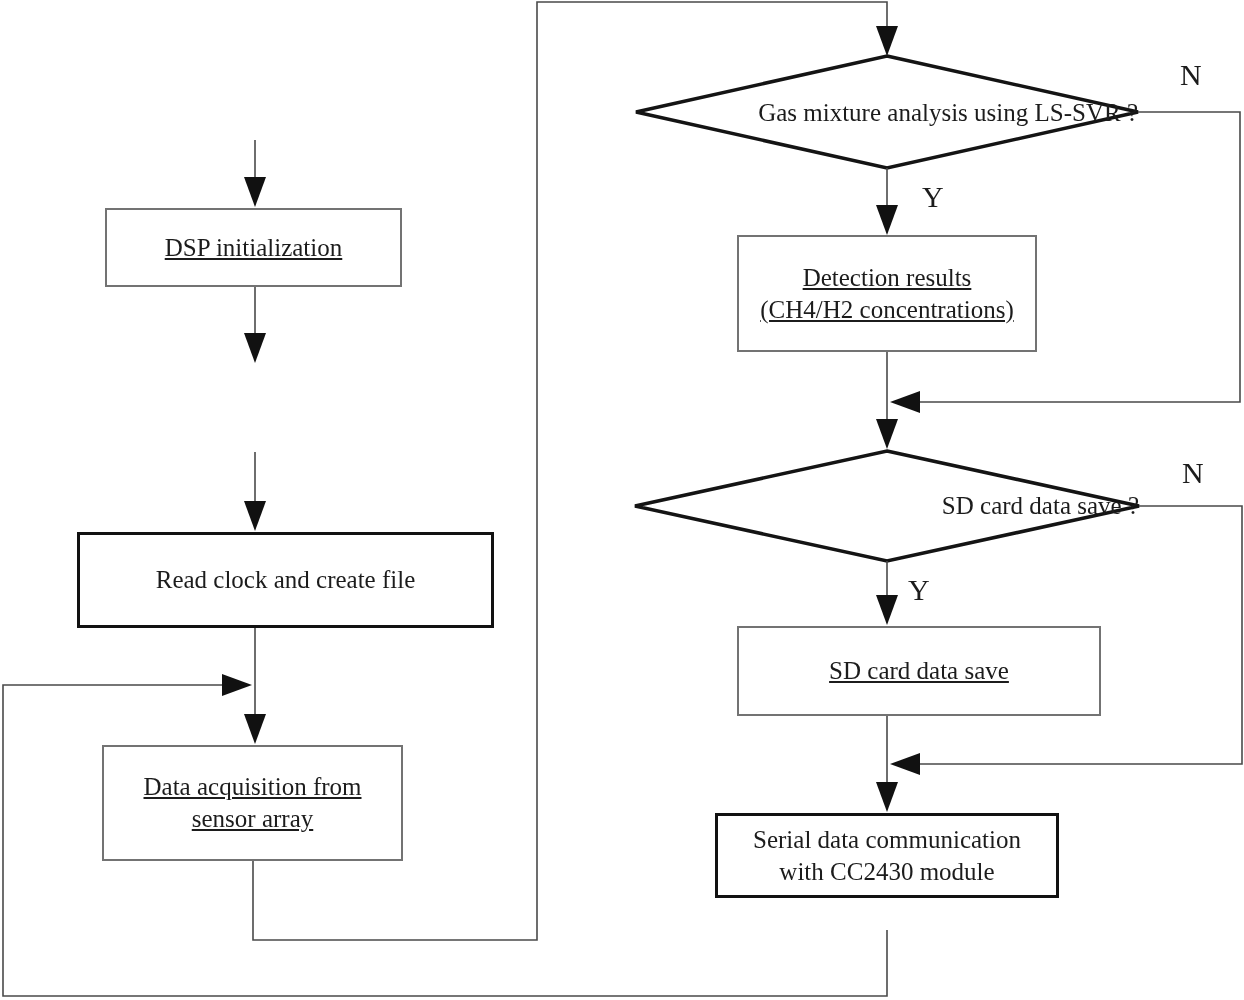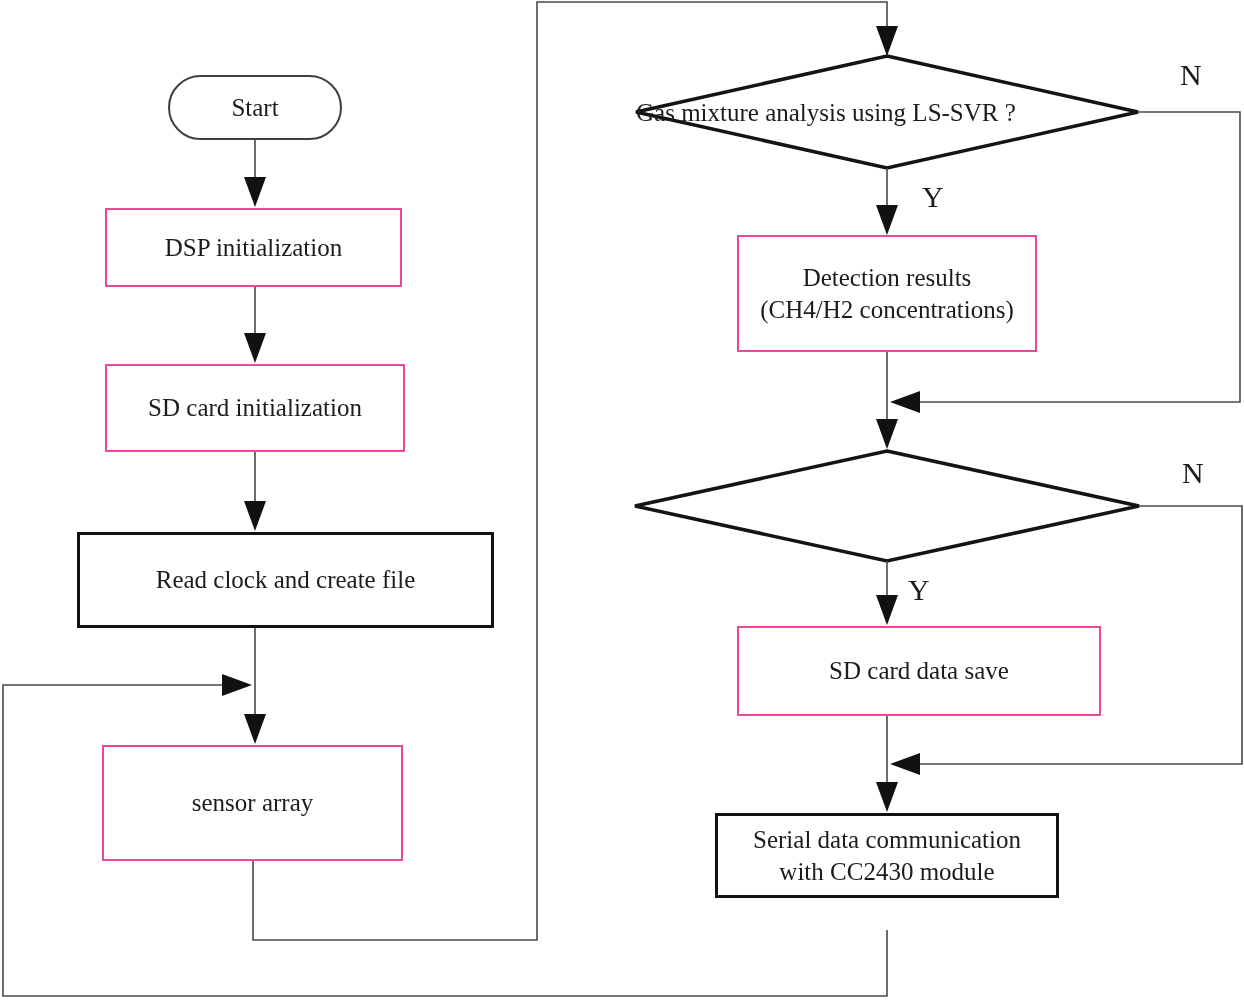--- a/index.html
+++ b/index.html
@@ -107,9 +107,6 @@
     <polygon class="arrowhead" points="876,782 898,782 887,812"></polygon>
   </svg>
 
-  <div class="node terminator" style="left:168px; top:75px; width:174px; height:65px;">
-    <span>Start</span>
-  </div>
 
   <div class="node process" style="left:105px; top:208px; width:297px; height:79px;">
     <span>DSP initialization</span>

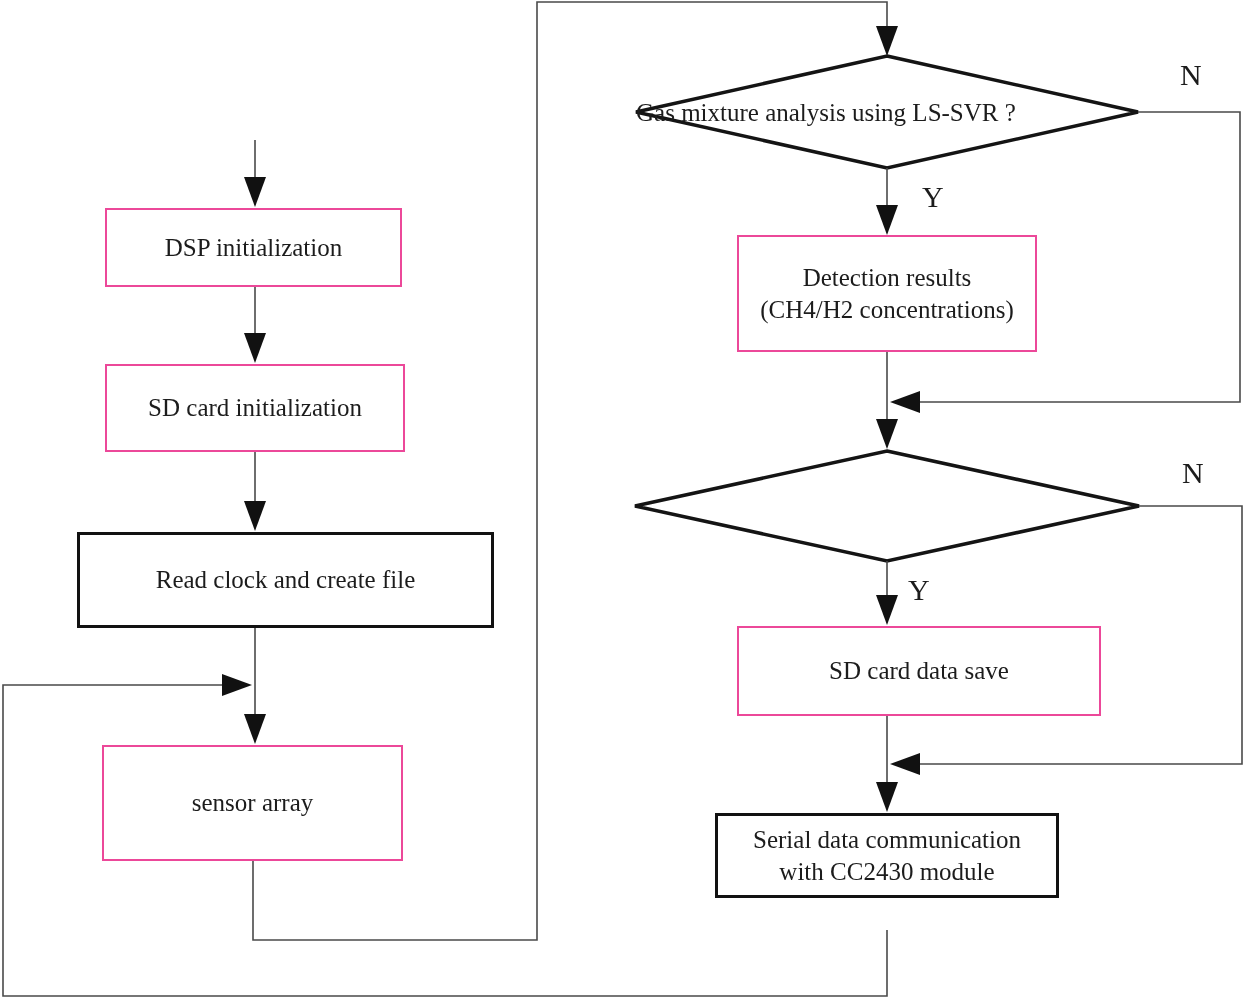--- a/index.html
+++ b/index.html
@@ -43,7 +43,7 @@
     z-index: 2;
     display: flex;
     align-items: center;
-    justify-content: flex-start;
+    justify-content: flex-end;
     text-align: center;
     font-size: 25px;
     background: transparent;

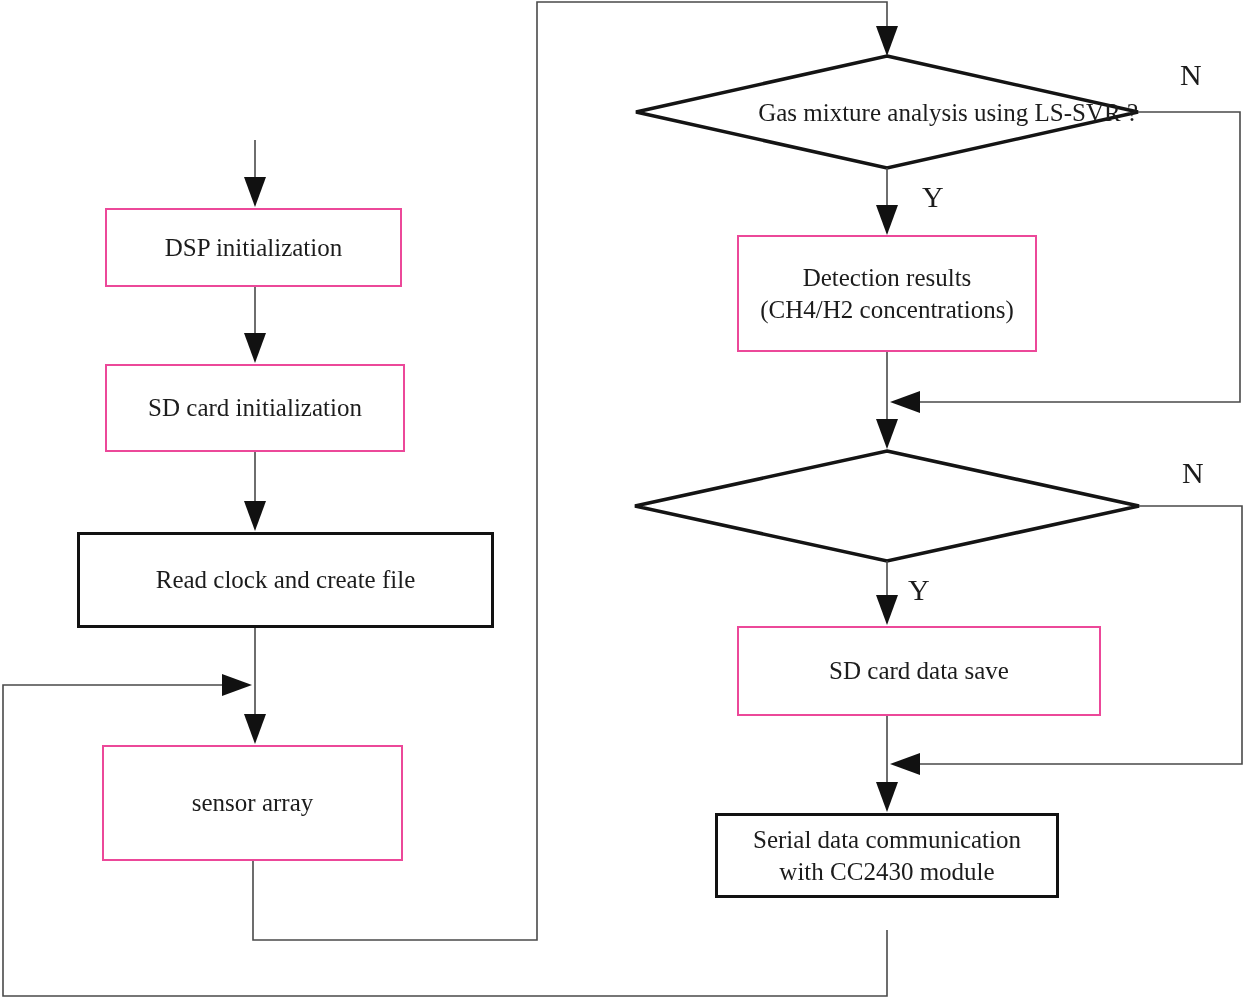--- a/index.html
+++ b/index.html
@@ -35,7 +35,7 @@
     background: #ffffff;
     box-sizing: border-box;
   }
-  .process { border: 2px solid #ec4899; }
+  .process { border: 2px solid #737373; text-decoration: underline; }
   .process-bold { border: 3px solid #111111; }
   .terminator { border: 2px solid #3f3f3f; border-radius: 34px; }
   .diamond-label {

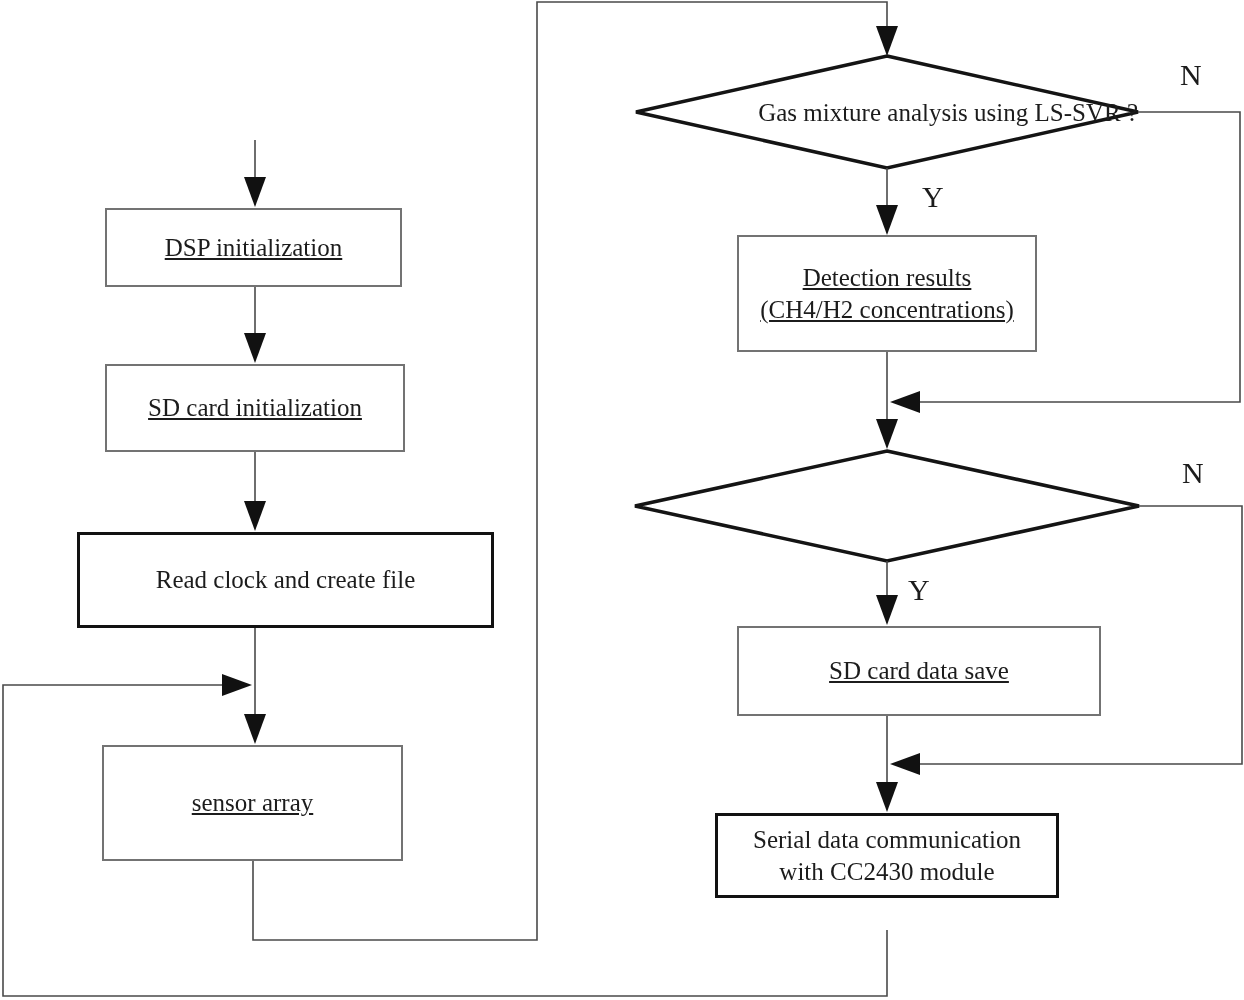--- a/index.html
+++ b/index.html
@@ -112,9 +112,6 @@
     <span>DSP initialization</span>
   </div>
 
-  <div class="node process" style="left:105px; top:364px; width:300px; height:88px;">
-    <span>SD card initialization</span>
-  </div>
 
   <div class="node process-bold" style="left:77px; top:532px; width:417px; height:96px;">
     <span>Read clock and create file</span>

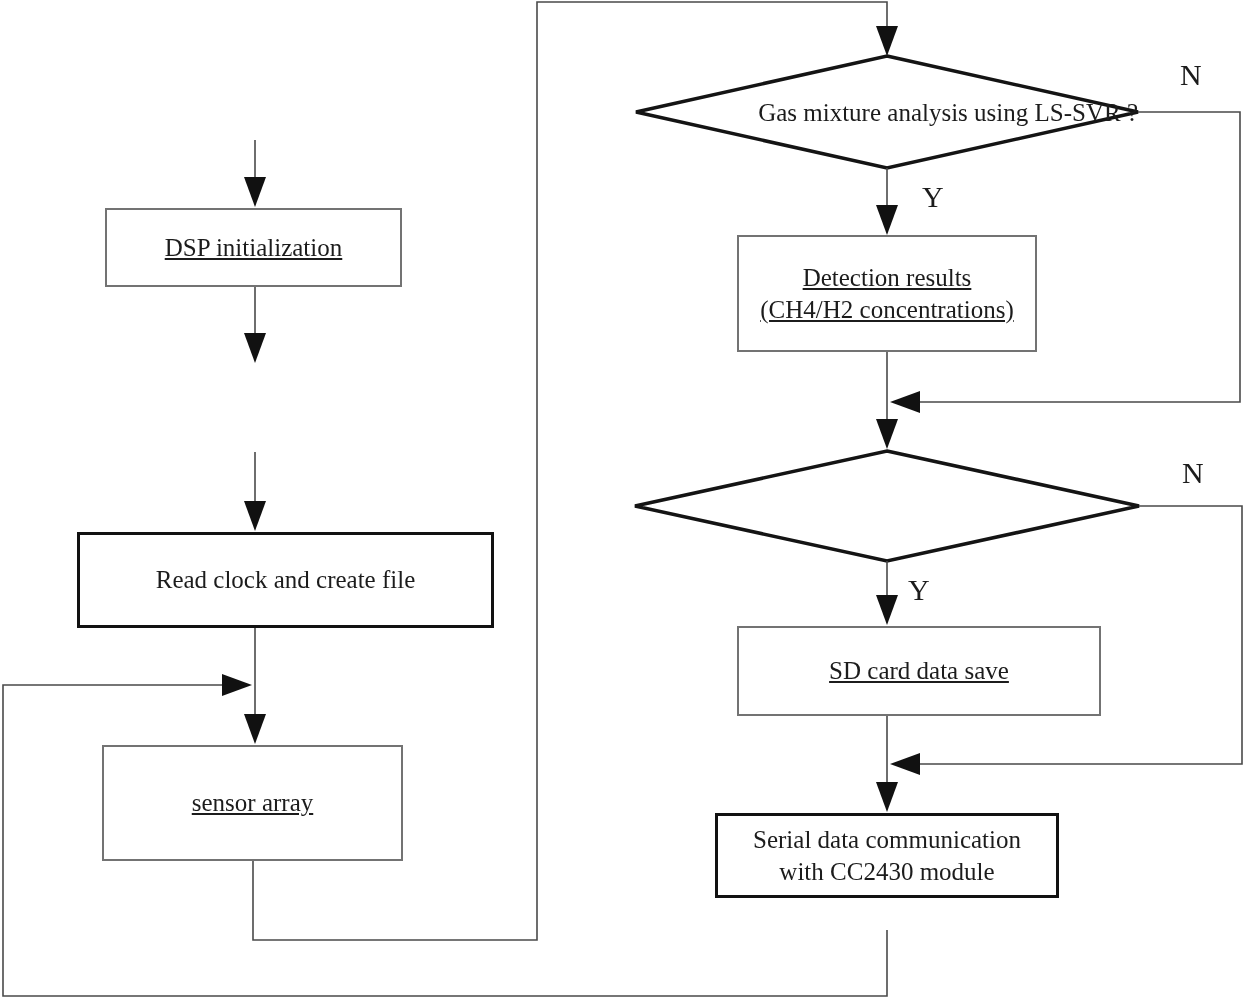--- a/index.html
+++ b/index.html
@@ -130,6 +130,9 @@
     <span>(CH4/H2 concentrations)</span>
   </div>
 
+  <div class="diamond-label" style="left:635px; top:452px; width:504px; height:108px;">
+    <span>SD card data save ?</span>
+  </div>
 
   <div class="node process" style="left:737px; top:626px; width:364px; height:90px;">
     <span>SD card data save</span>

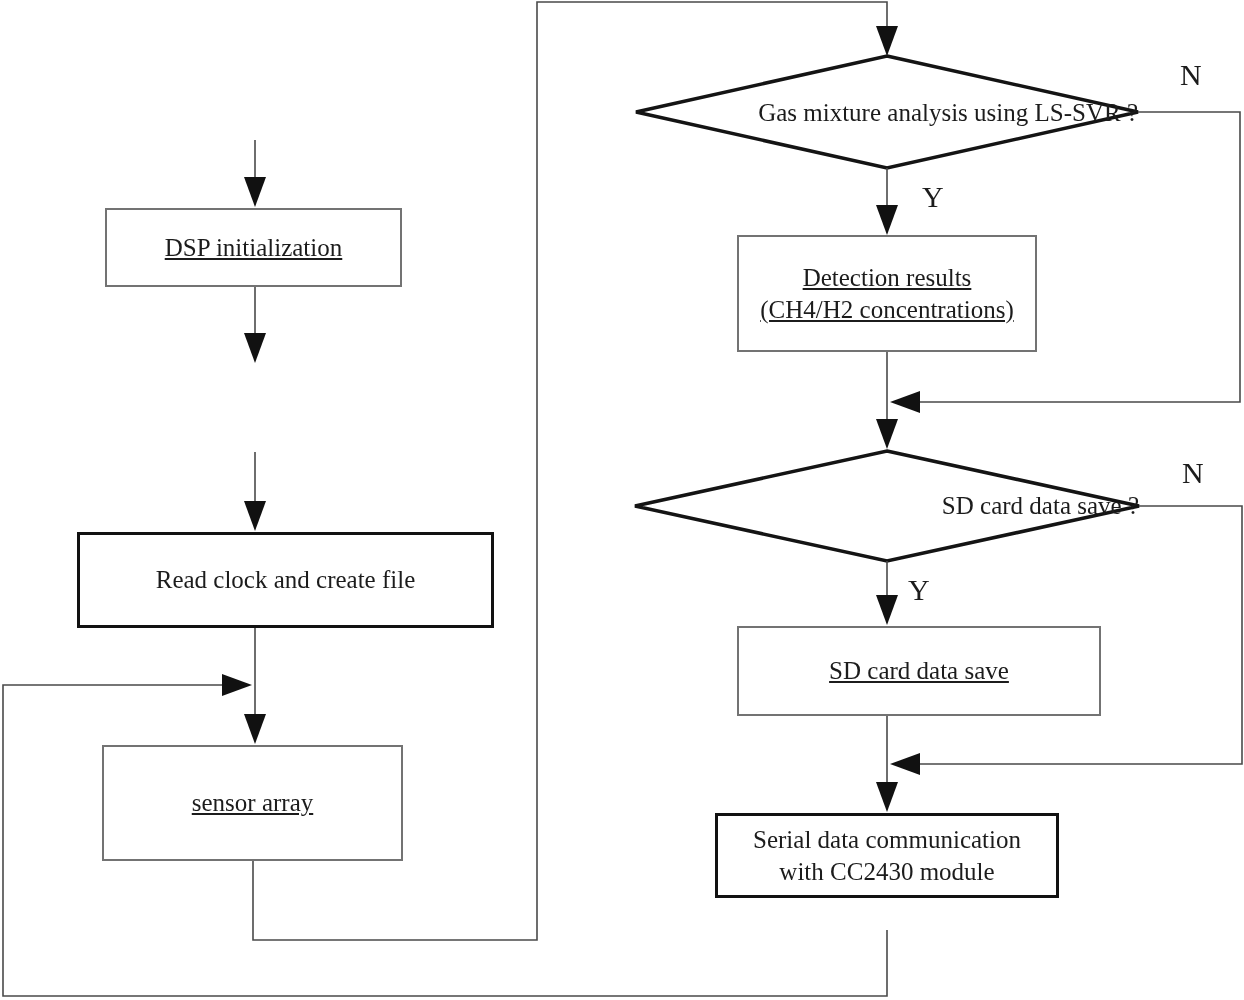--- a/index.html
+++ b/index.html
@@ -118,6 +118,7 @@
   </div>
 
   <div class="node process" style="left:102px; top:745px; width:301px; height:116px;">
+    <span>Data acquisition from</span>
     <span>sensor array</span>
   </div>
 

